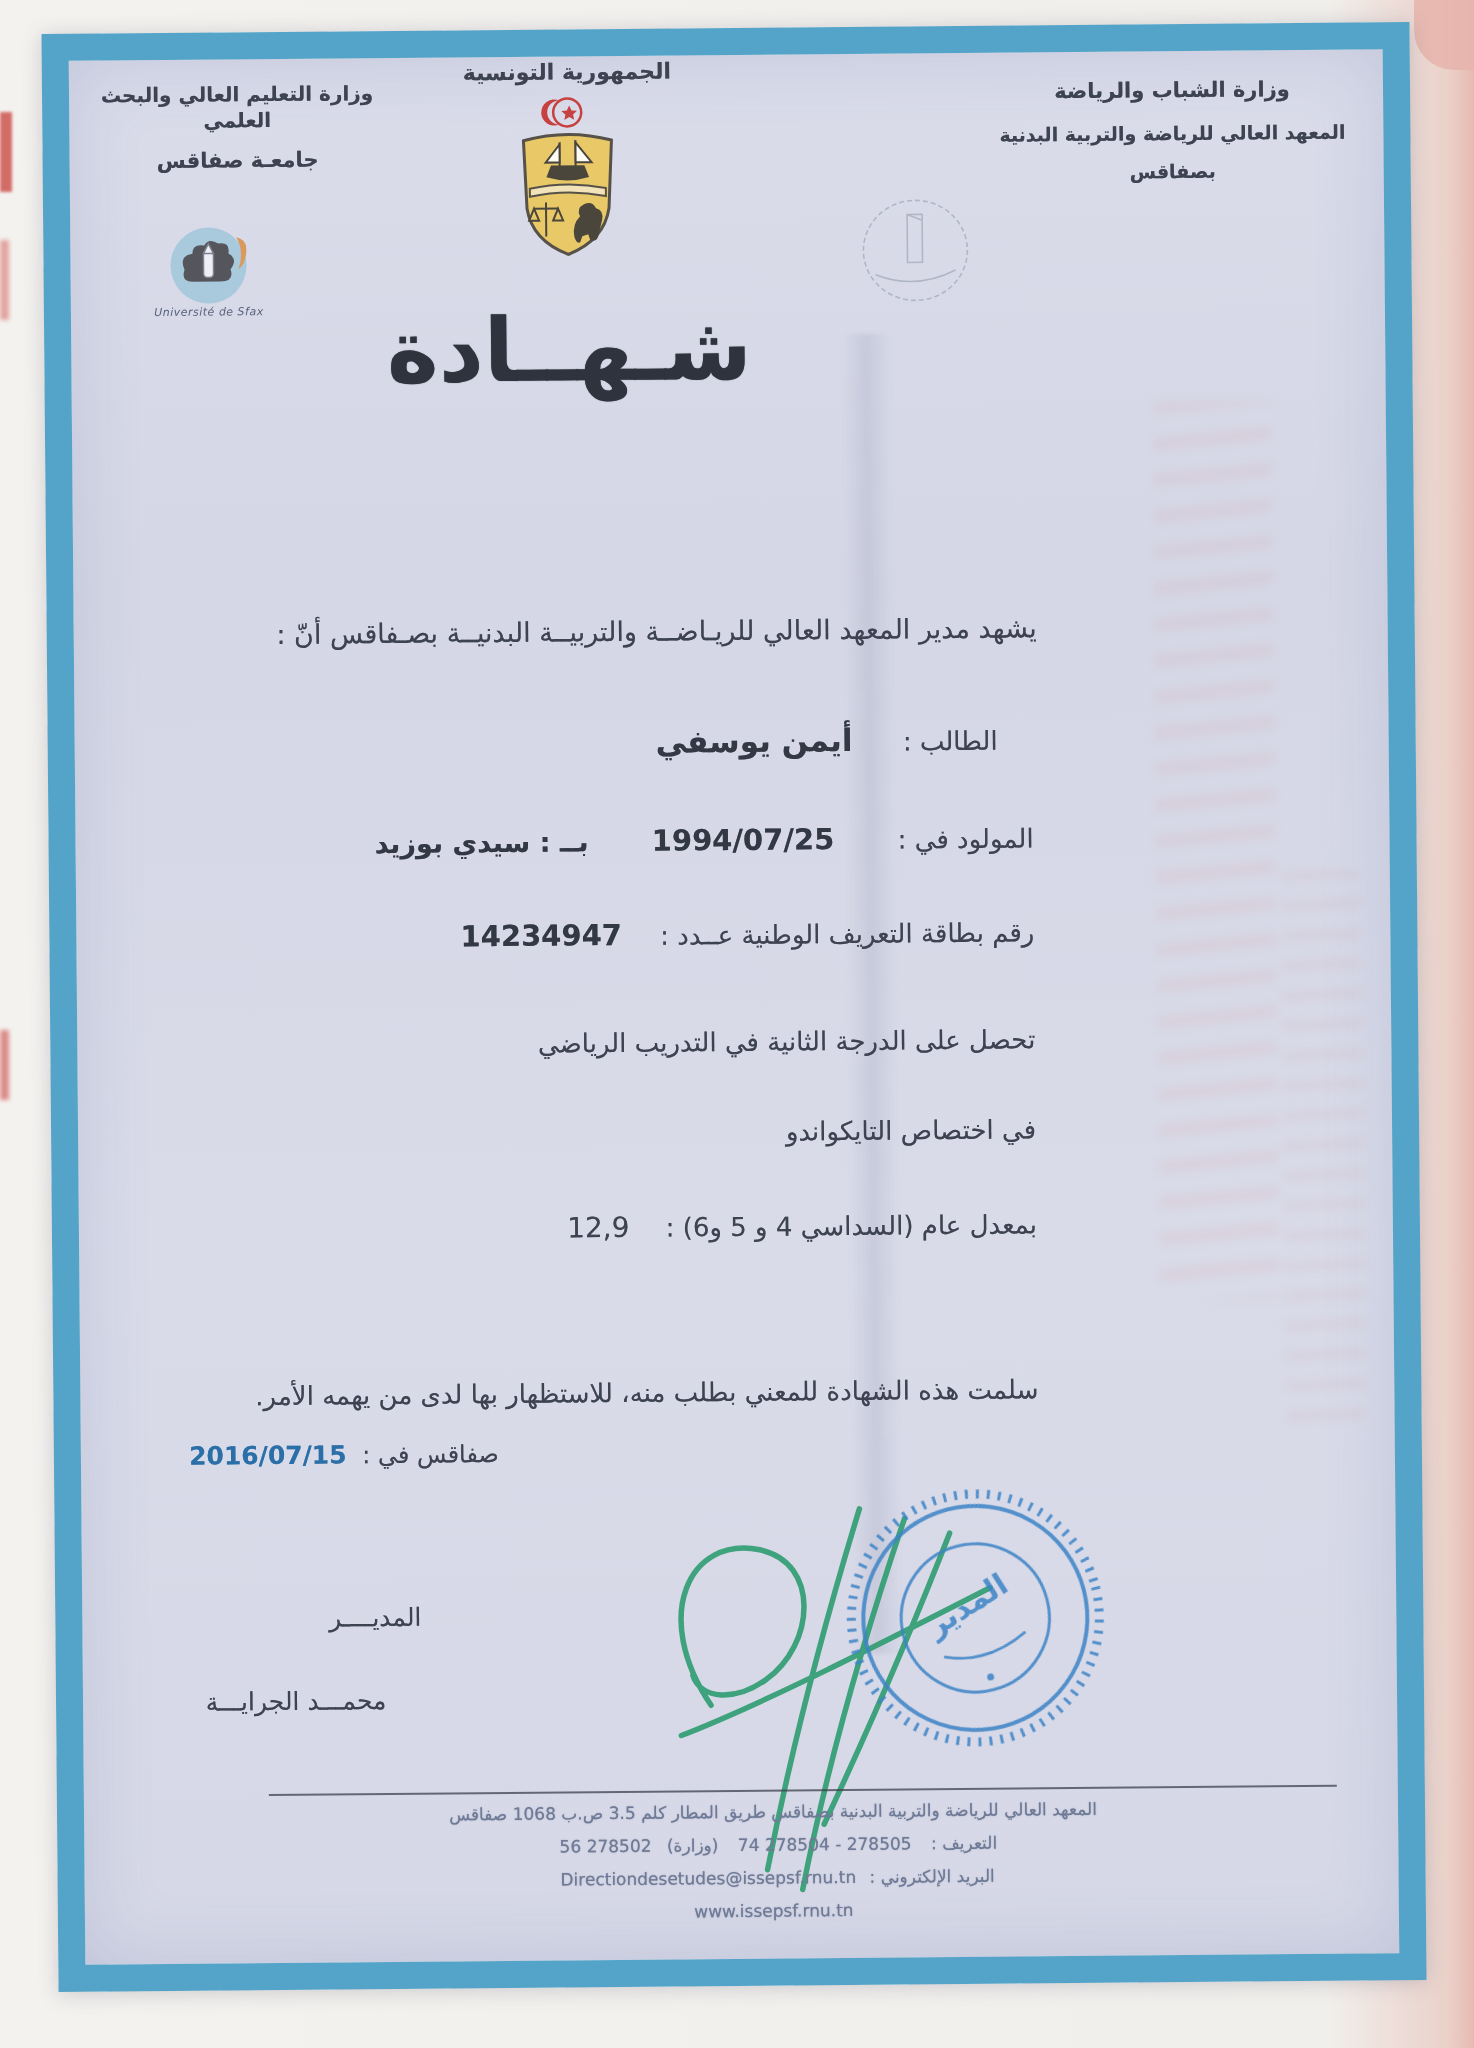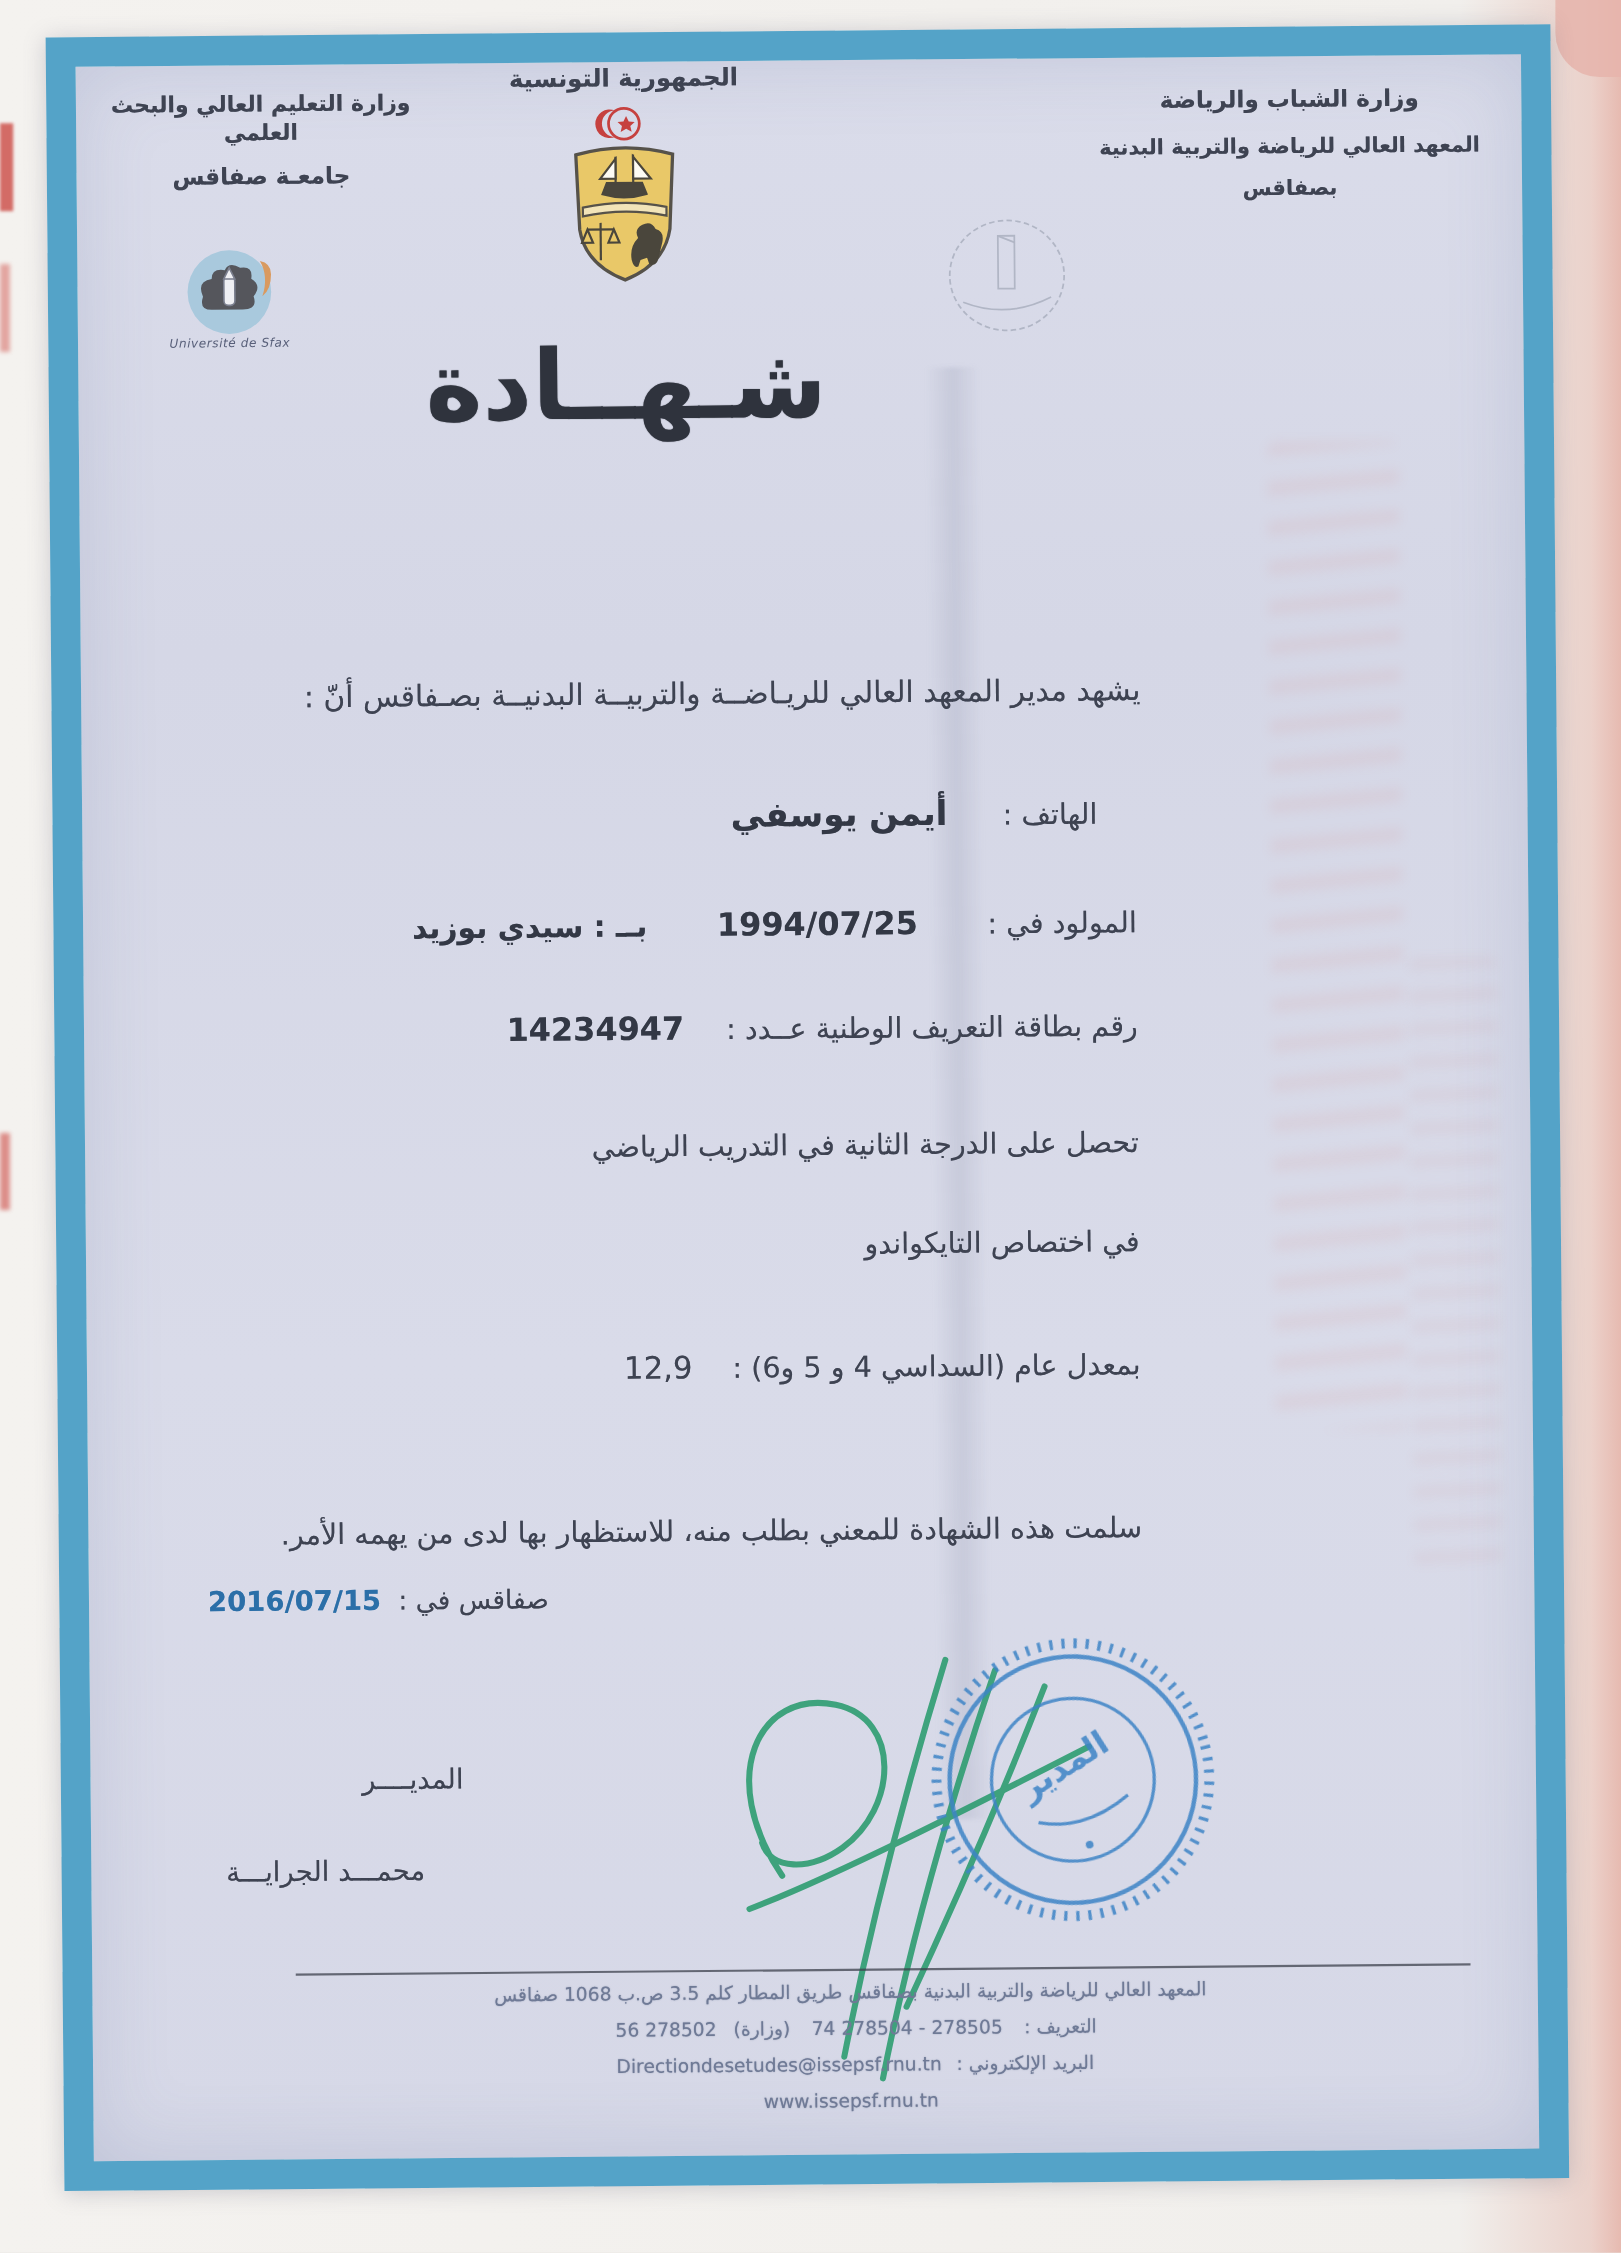--- a/index.html
+++ b/index.html
@@ -123,7 +123,7 @@
     <div class="abs bodyline ink" style="left:193px;top:560px;width:770px;font-size:27px;">يشهد مدير المعهد العالي للريـاضــة والتربيــة البدنيــة بصـفاقس أنّ :</div>
 
     <div class="abs bodyline ink" style="left:193px;top:668px;width:730px;">
-      <span>الهاتف :</span>
+      <span>الطالب :</span>
       <span class="val" style="margin:0 42px;font-size:31px;">أيمن يوسفي</span>
     </div>
 

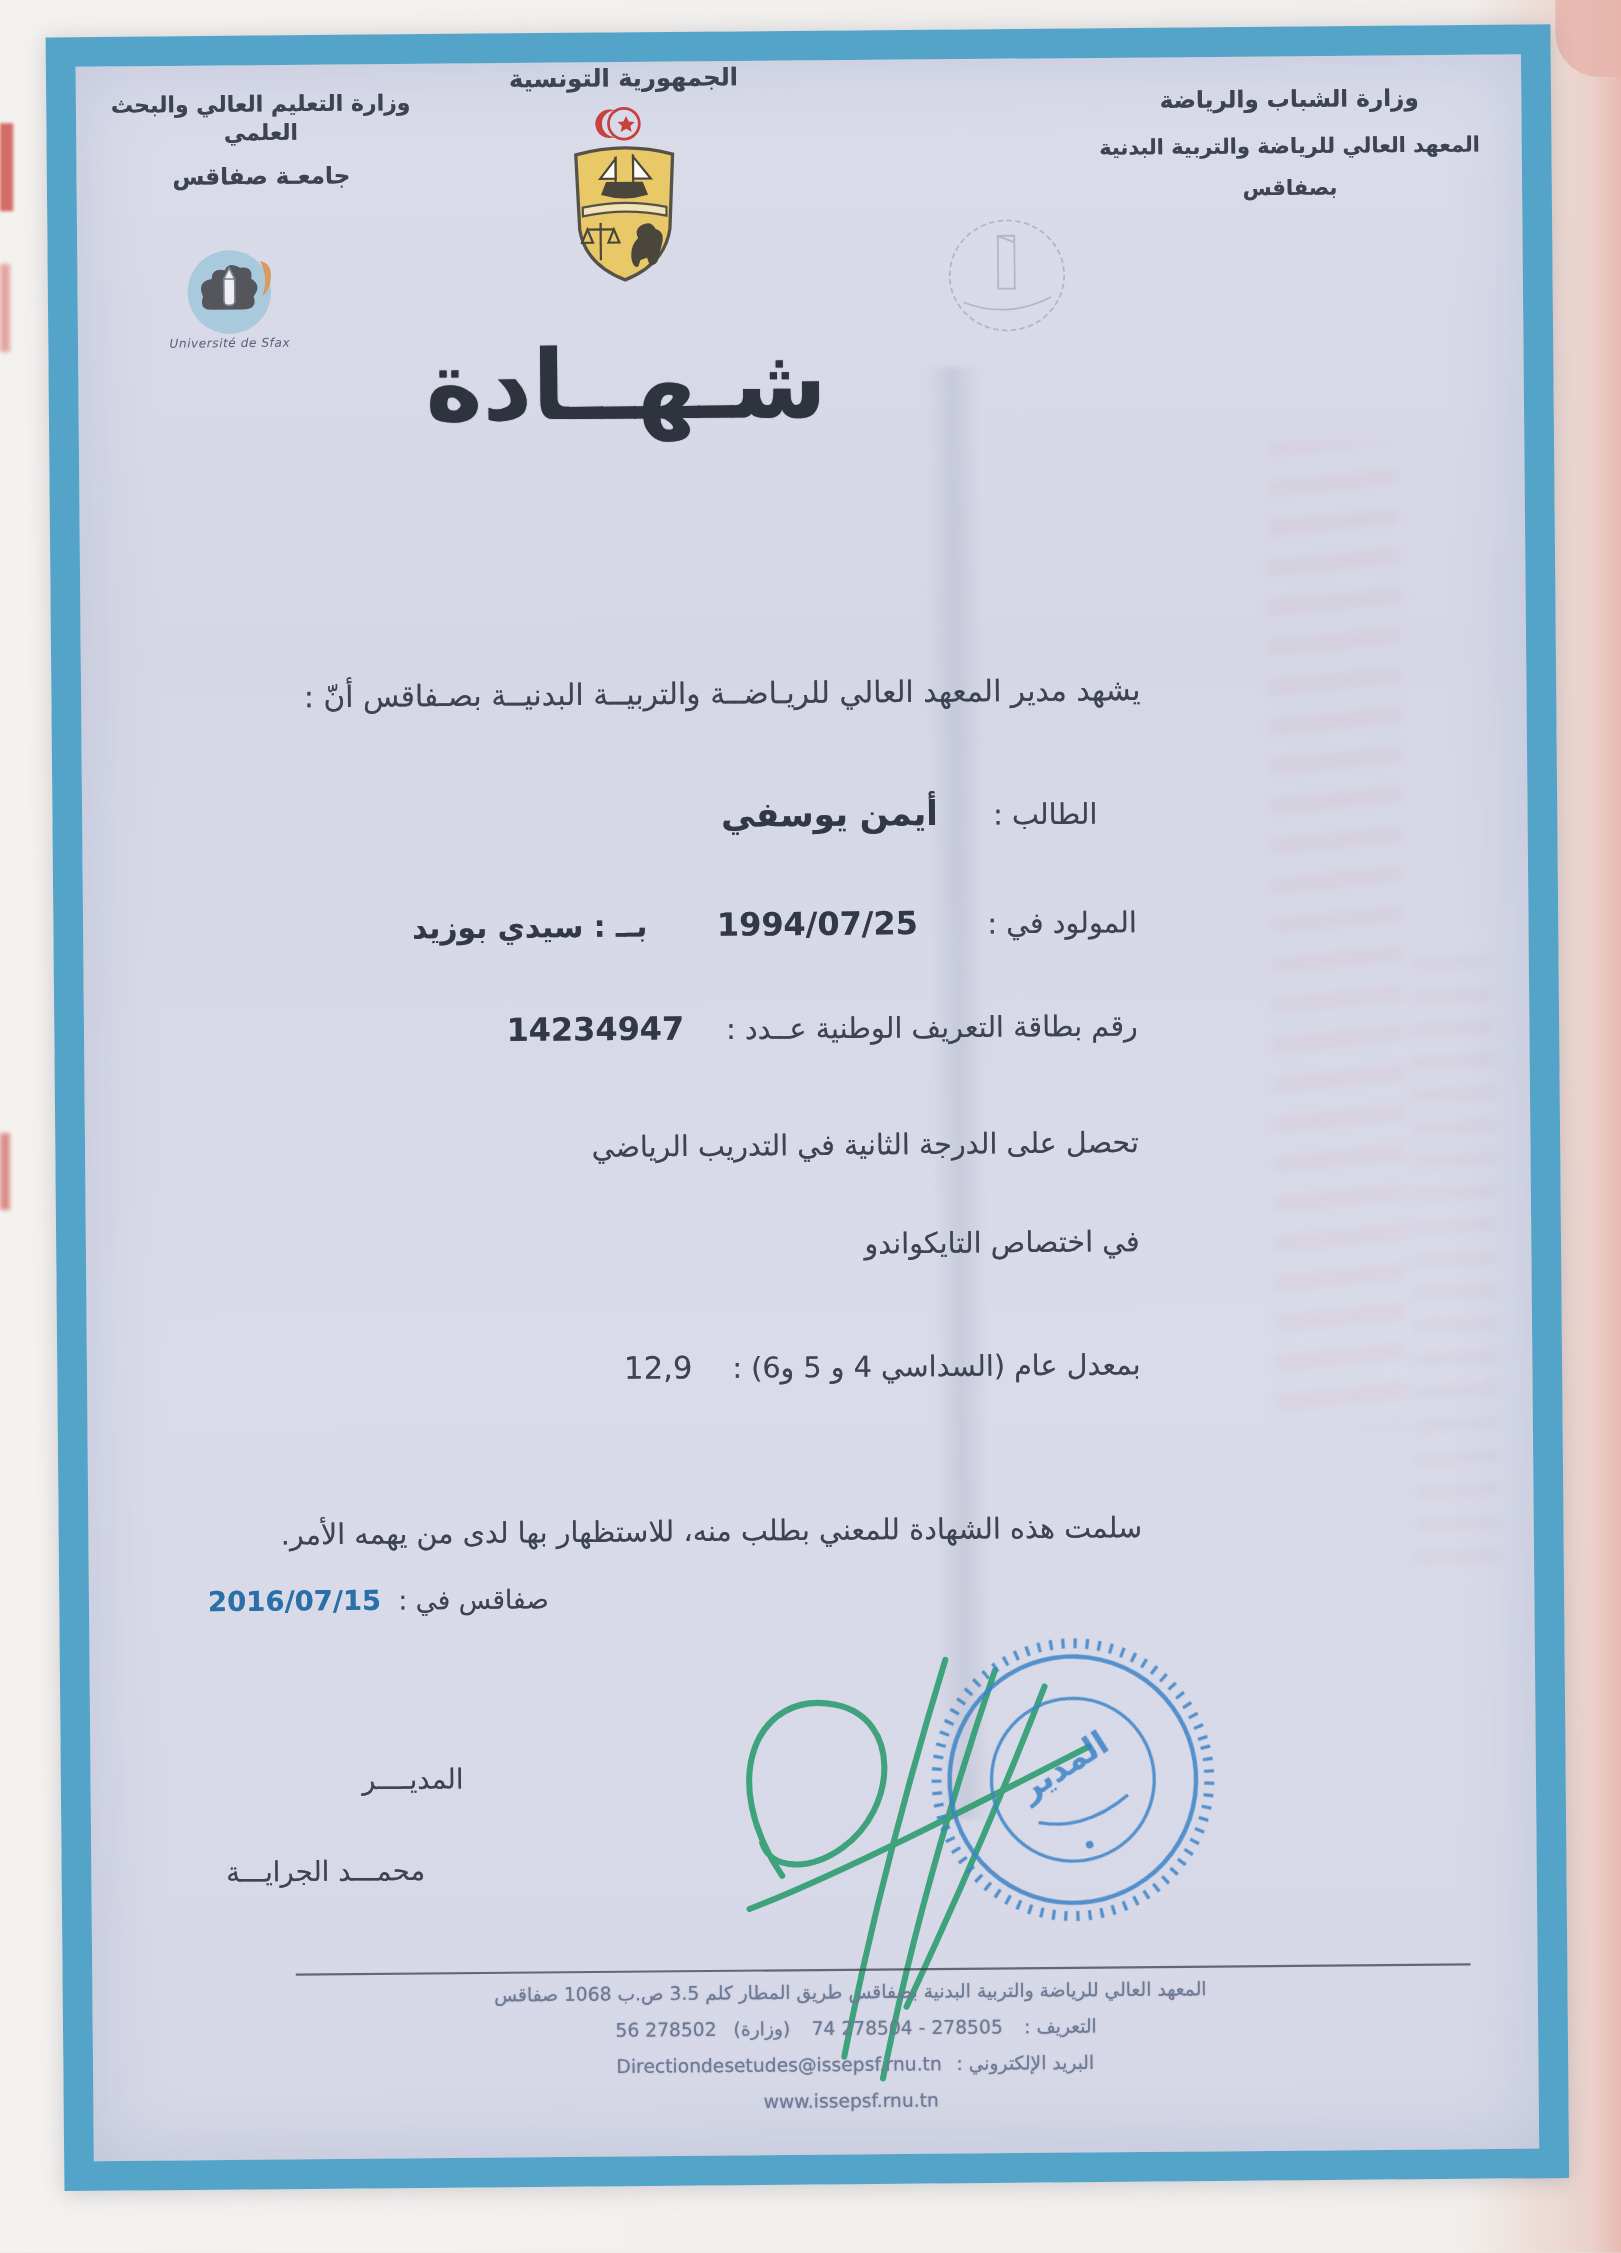--- a/index.html
+++ b/index.html
@@ -144,7 +144,7 @@
 
     <div class="abs bodyline ink" style="left:193px;top:1155px;width:765px;">
       <span>بمعدل عام (السداسي 4 و 5 و6) :</span>
-      <span class="ltr" style="margin:16px 28px;font-size:28px;">12,9</span>
+      <span class="ltr" style="margin:0 28px;font-size:28px;">12,9</span>
     </div>
 
     <div class="abs bodyline ink" style="left:193px;top:1322px;width:765px;font-size:26px;">سلمت هذه الشهادة للمعني بطلب منه، للاستظهار بها لدى من يهمه الأمر.</div>

